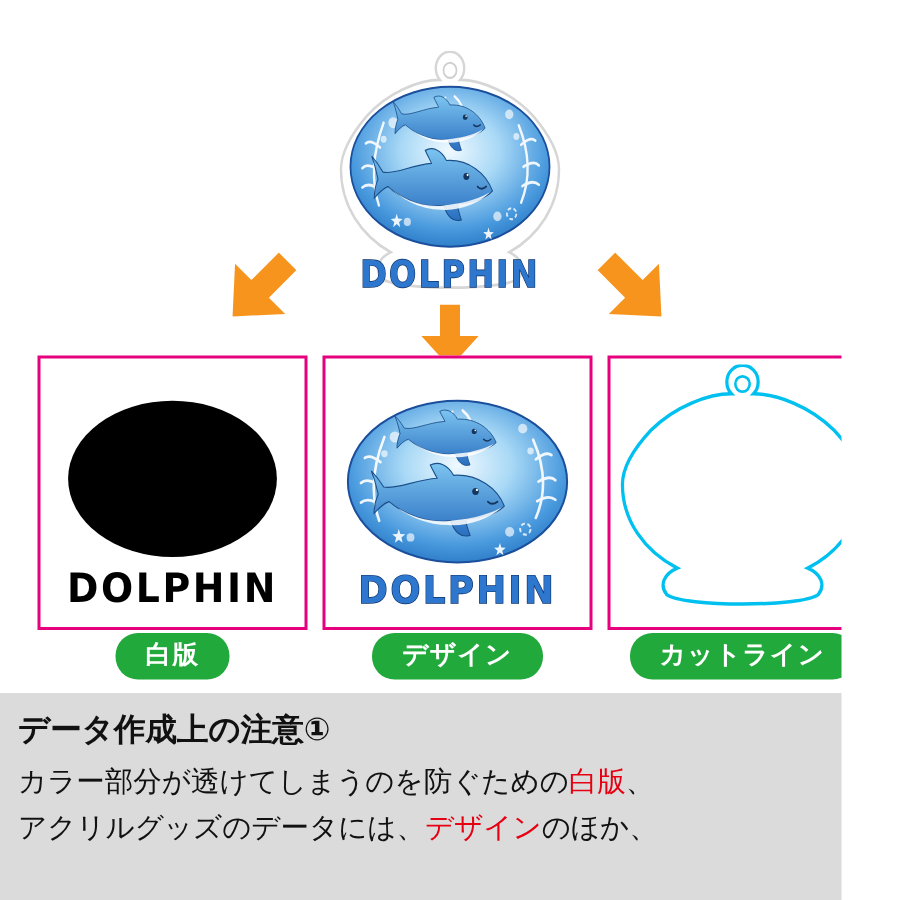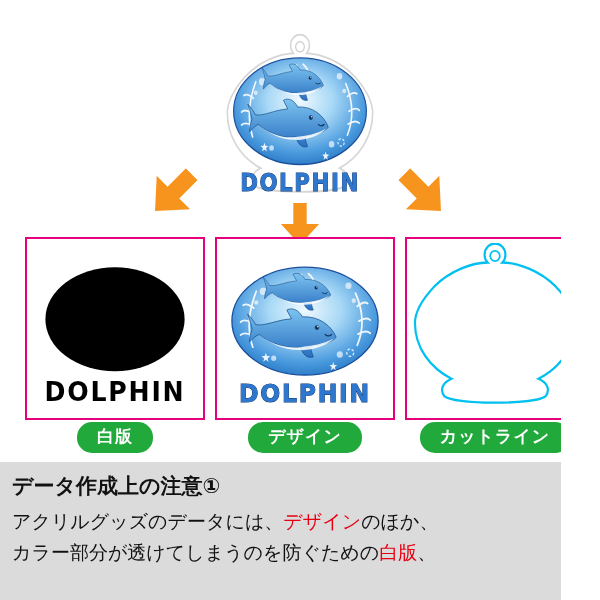--- a/index.html
+++ b/index.html
@@ -227,11 +227,11 @@
   <div class="notice">
     <div class="notice-title">データ作成上の注意①</div>
     <div class="notice-line">
+      <span>カラー部分が透けてしまうのを防ぐための</span><span class="em-red">白版</span><span>、</span>
+    </div>
+    <div class="notice-line">
       <span>アクリルグッズのデータには、</span><span class="em-red">デザイン</span><span>のほか、</span>
     </div>
-    <div class="notice-line">
-      <span>カラー部分が透けてしまうのを防ぐための</span><span class="em-red">白版</span><span>、</span>
-    </div>
   </div>
 
 </div>

